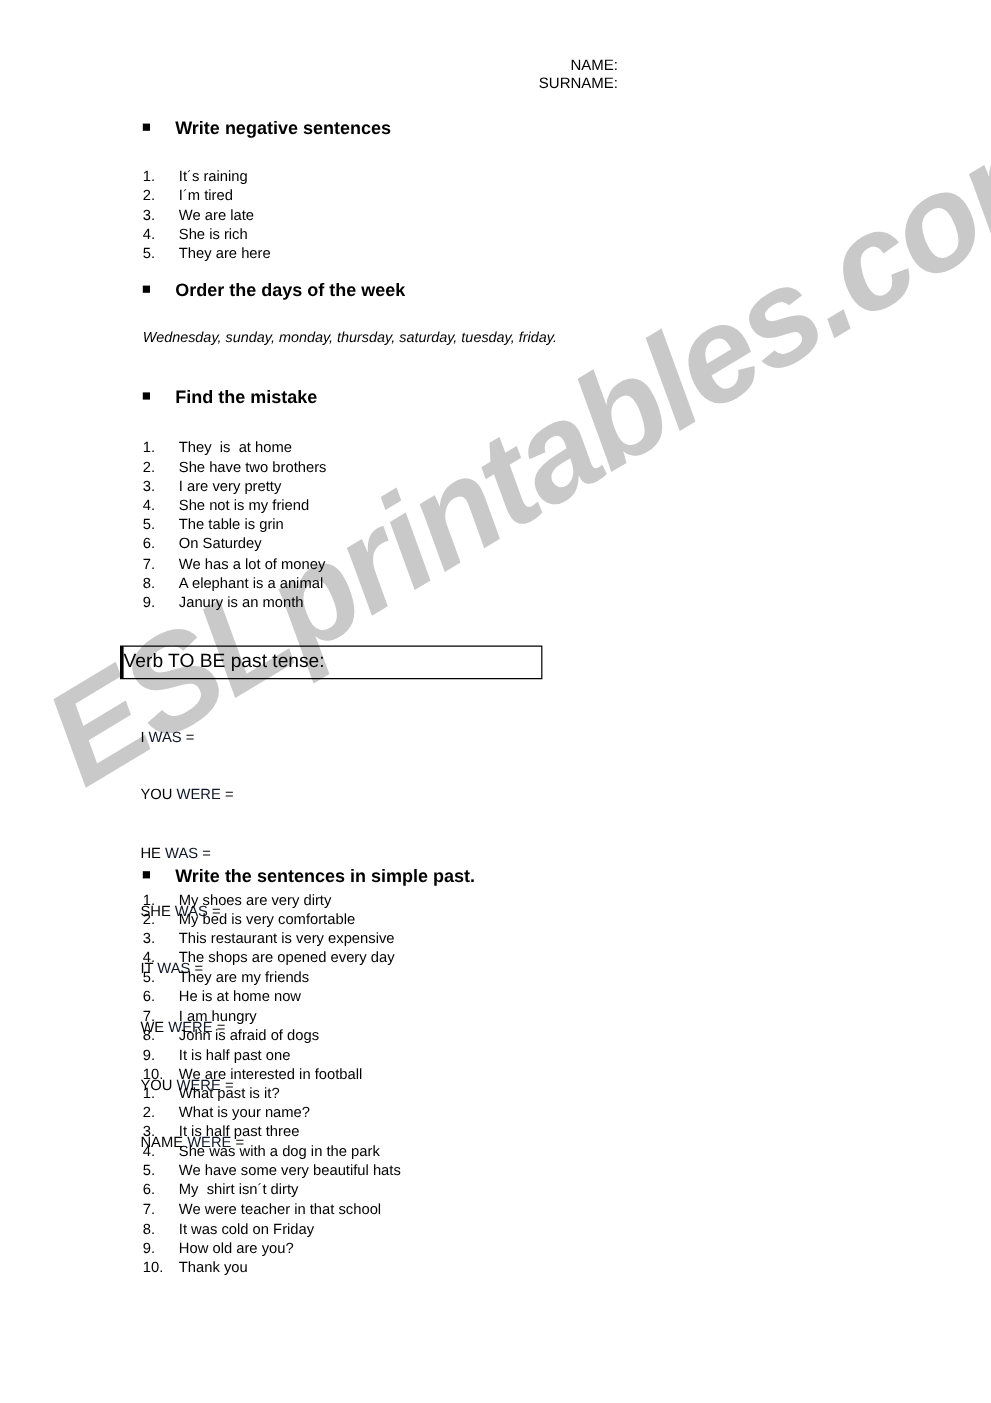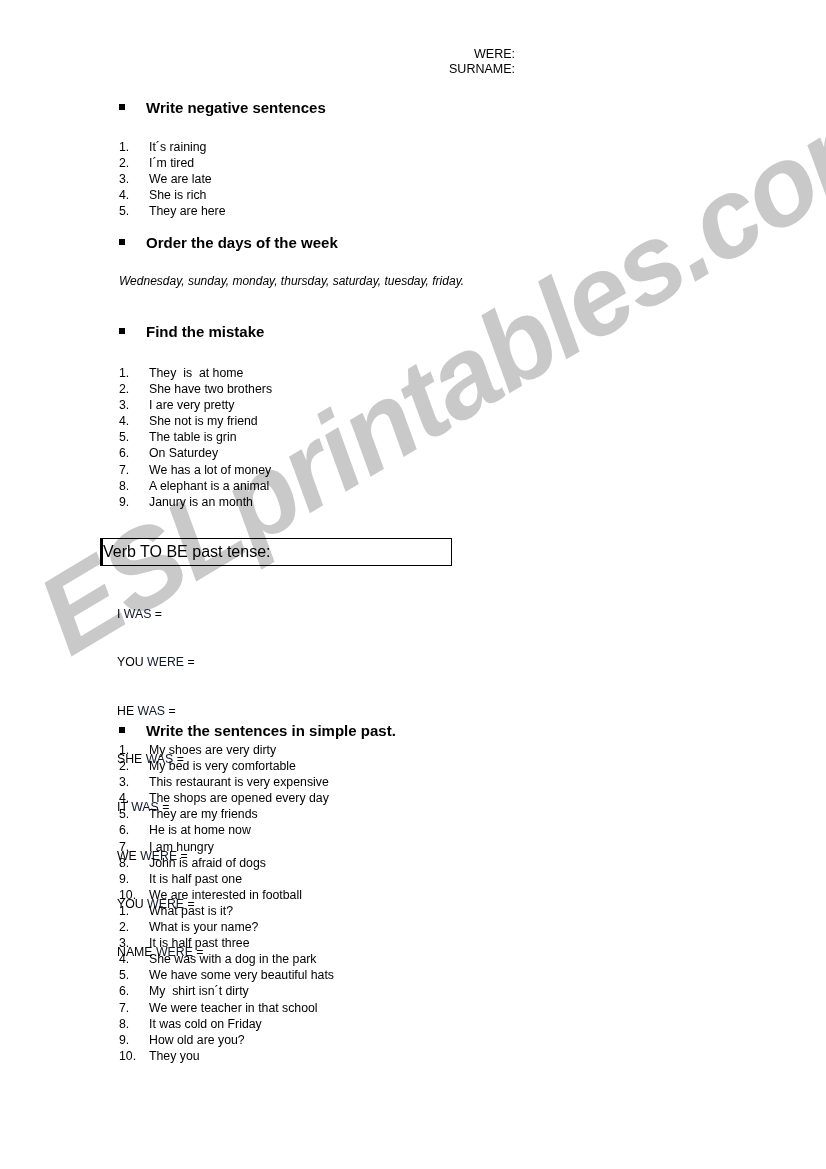--- a/index.html
+++ b/index.html
@@ -136,7 +136,7 @@
   <div class="content">
 
     <div class="name-block">
-      <div>WERE:</div>
+      <div>NAME:</div>
       <div>SURNAME:</div>
     </div>
 

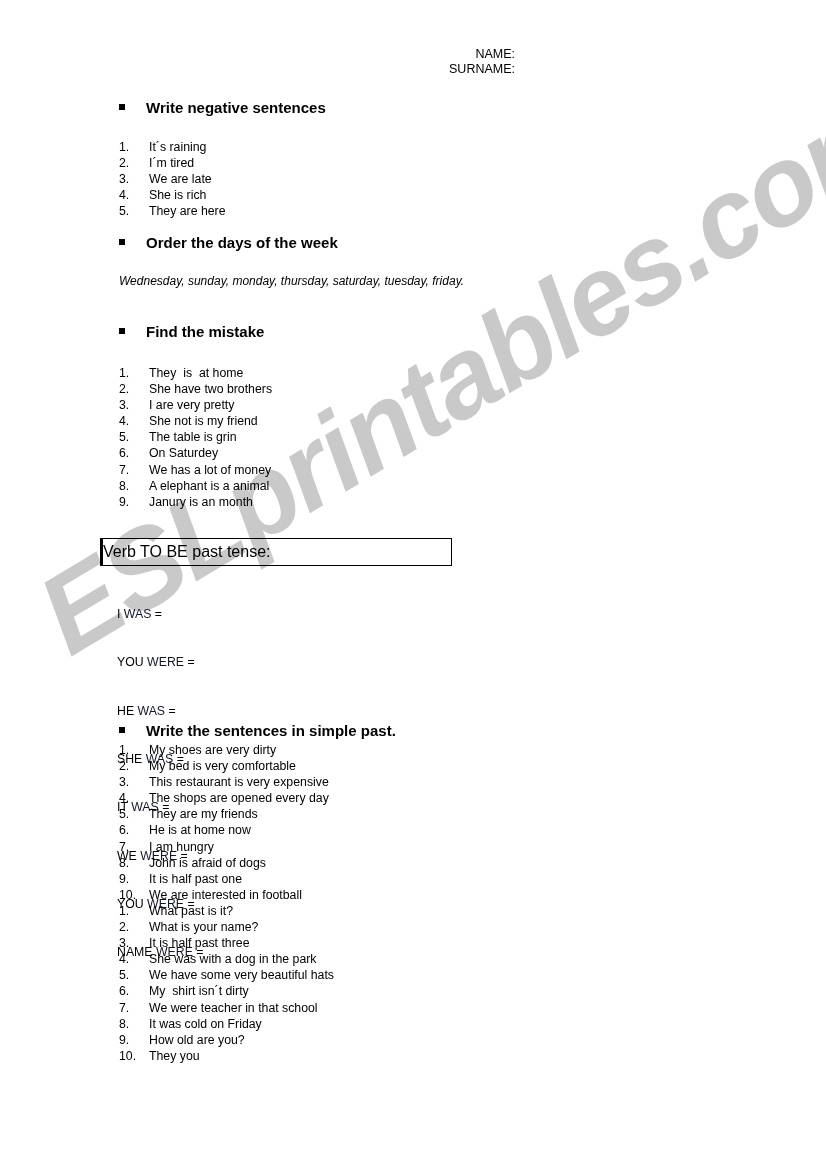--- a/index.html
+++ b/index.html
@@ -220,7 +220,7 @@
       <div class="row"><span class="num">7.</span><span>We were teacher in that school</span></div>
       <div class="row"><span class="num">8.</span><span>It was cold on Friday</span></div>
       <div class="row"><span class="num">9.</span><span>How old are you?</span></div>
-      <div class="row"><span class="num">10.</span><span>They you</span></div>
+      <div class="row"><span class="num">10.</span><span>Thank you</span></div>
     </div>
 
   </div>

